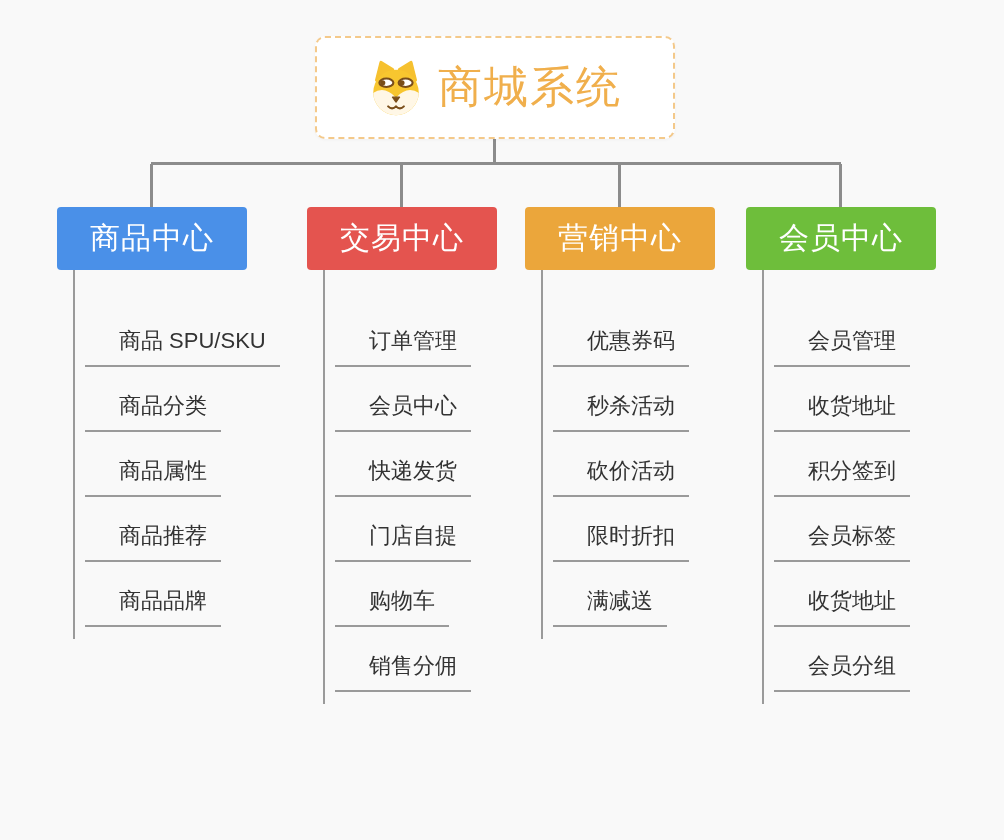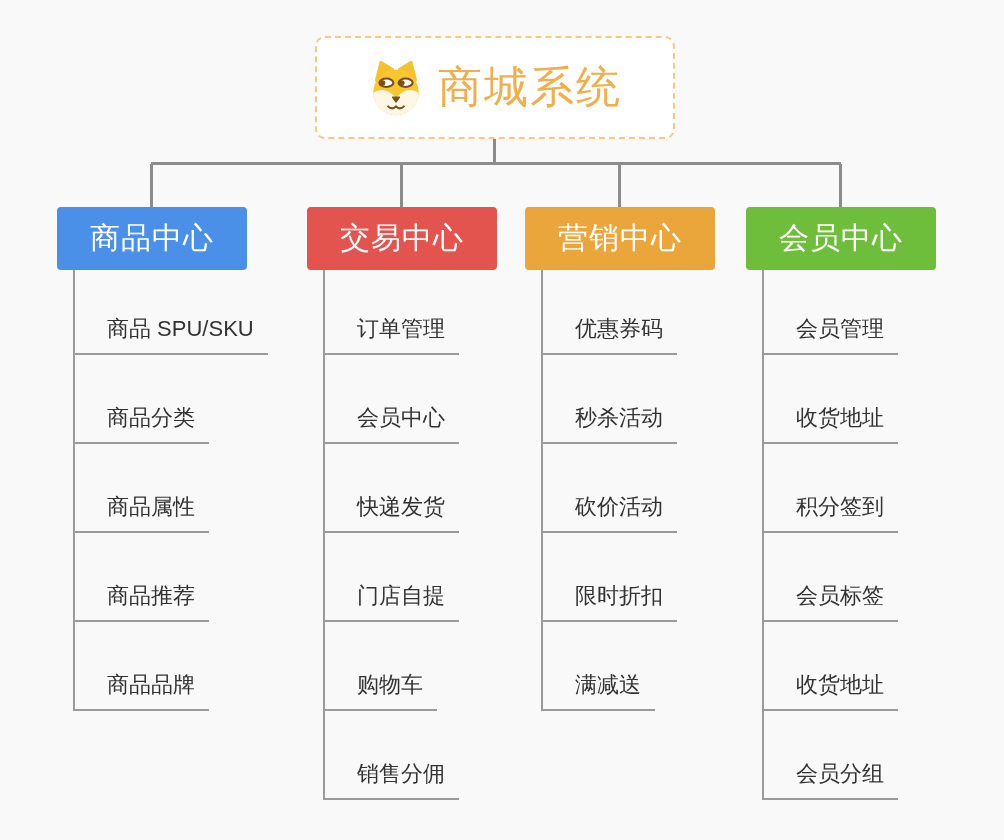--- a/index.html
+++ b/index.html
@@ -37,7 +37,7 @@
   .c0{background:#4a90e8;} .c1{background:#e4544f;} .c2{background:#eba63b;} .c3{background:#6ebe3b;}
 
   .leaf-list{
-    position:absolute;left:16px;top:63px;margin:0;padding:0;list-style:none;width:max-content;
+    position:absolute;left:16px;top:63px;margin:0;padding:12px;list-style:none;width:max-content;
   }
   .leaf-list::before{
     content:"";position:absolute;left:0;top:0;bottom:0;width:2px;background:#9a9a9a;

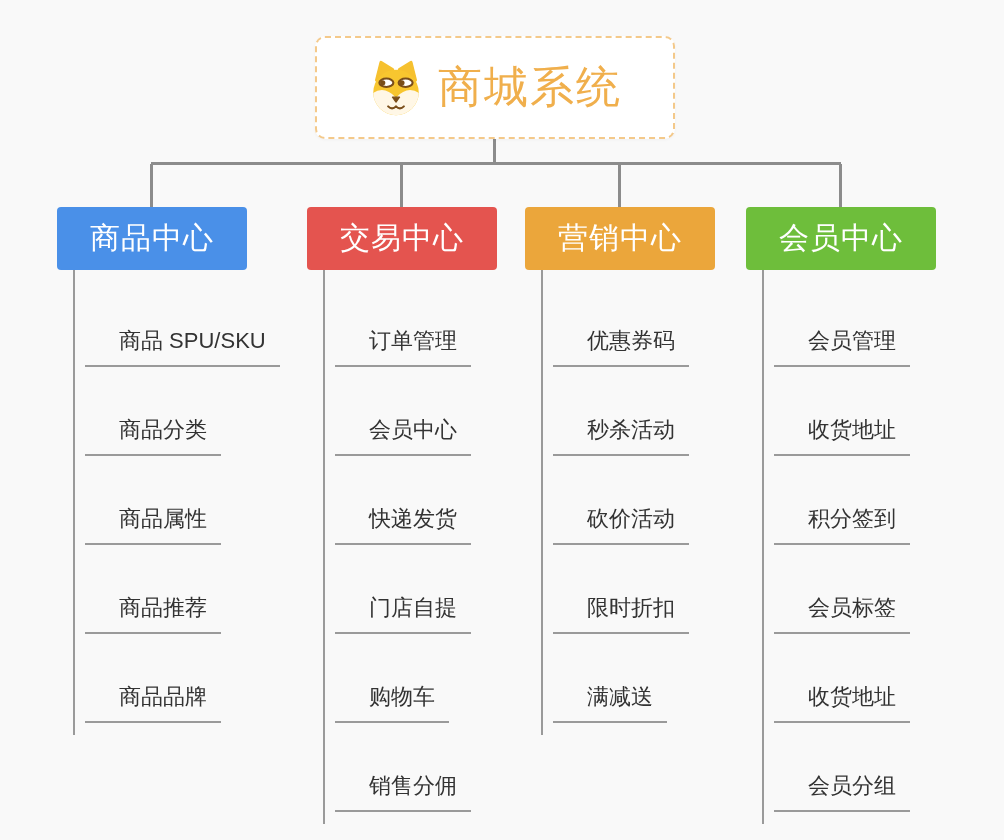--- a/index.html
+++ b/index.html
@@ -42,7 +42,7 @@
   .leaf-list::before{
     content:"";position:absolute;left:0;top:0;bottom:0;width:2px;background:#9a9a9a;
   }
-  .leaf-item{height:89px;display:flex;align-items:flex-end;}
+  .leaf-item{height:65px;display:flex;align-items:flex-end;}
   .leaf-item:first-child{height:85px;}
   .leaf-label{
     display:inline-block;border-bottom:2px solid #9a9a9a;

